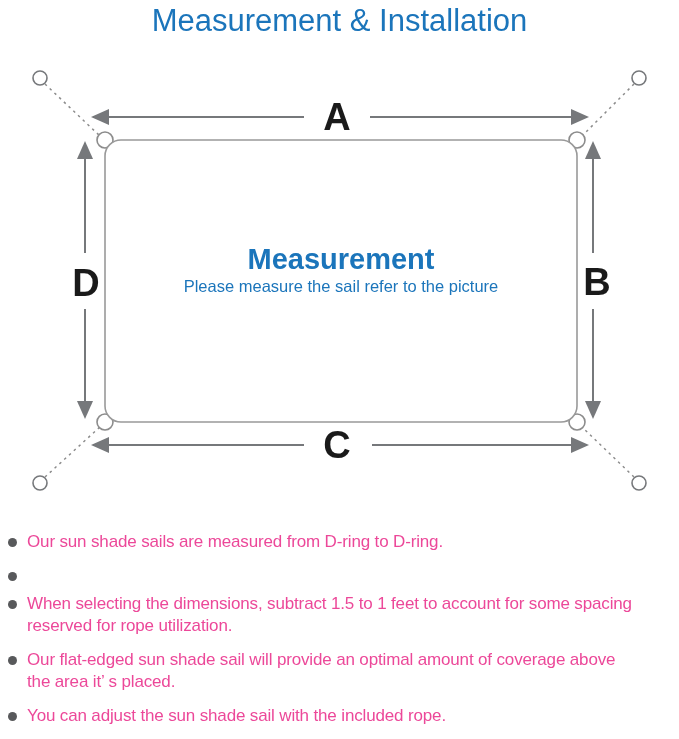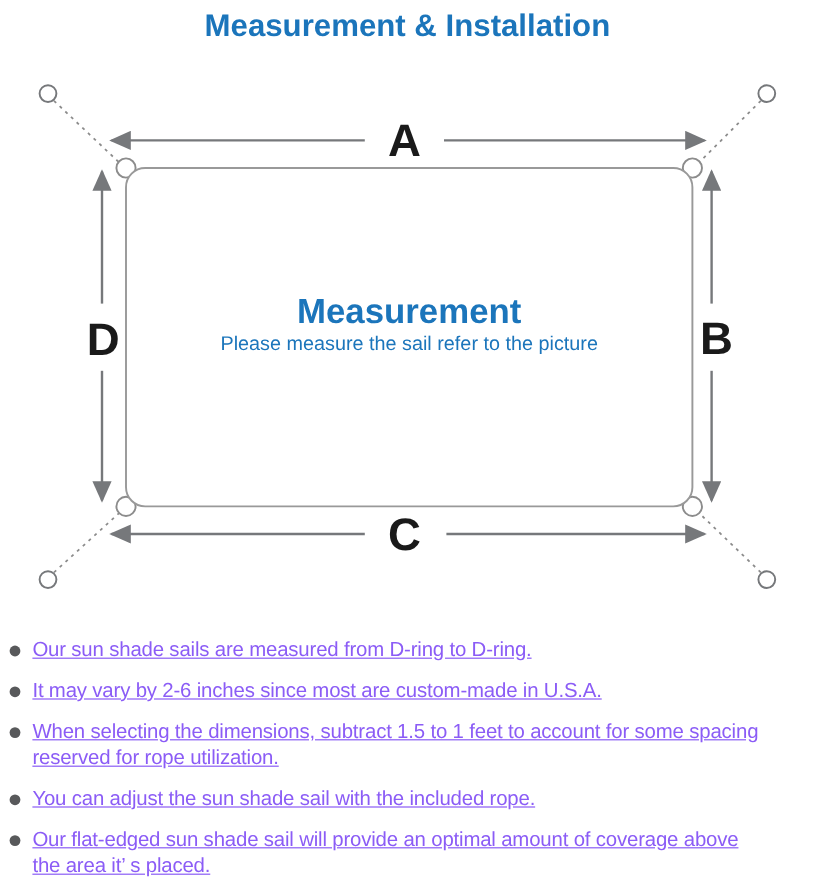--- a/index.html
+++ b/index.html
@@ -9,7 +9,7 @@
   }
   .page-title{
     position:absolute;top:0;left:0;width:100%;margin:0;
-    text-align:center;font-size:26px;font-weight:700;line-height:42px;
+    text-align:center;font-size:31px;font-weight:400;line-height:42px;
     color:#1b75bb;letter-spacing:0px;
   }
   .diagram{position:absolute;top:0;left:0;}

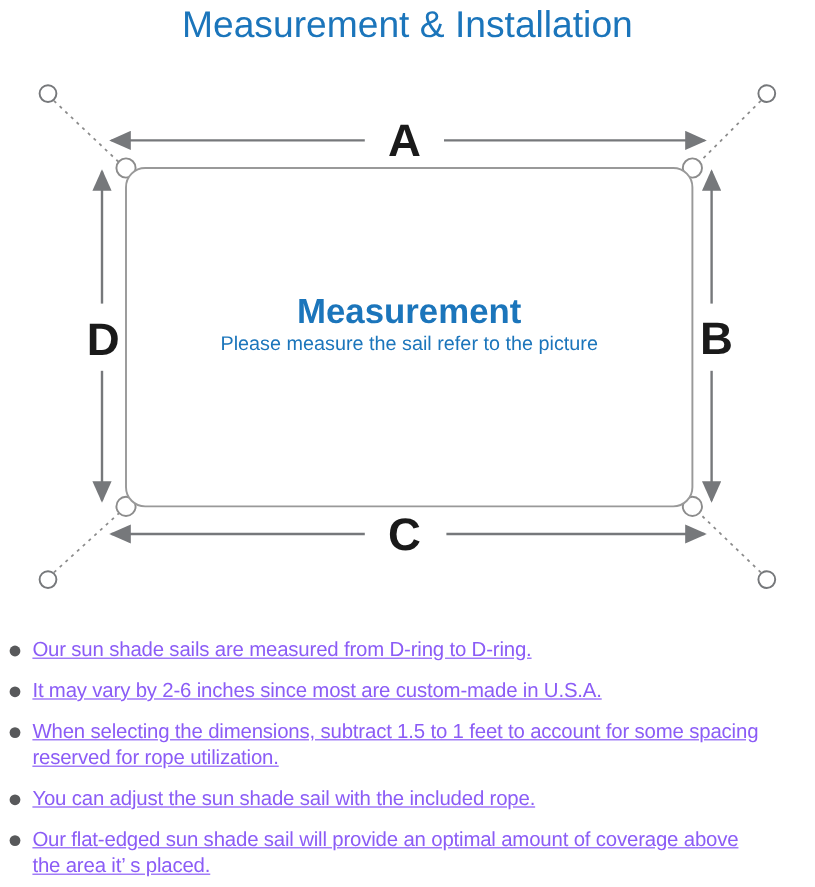--- a/index.html
+++ b/index.html
@@ -23,8 +23,8 @@
     background:#58595b;margin:7px 10px 0 0;
   }
   .note-text{
-    font-size:17px;line-height:22px;color:#8b5cf6;
-    white-space:pre-line;letter-spacing:-0.15px;text-decoration:underline;
+    font-size:17px;line-height:22px;color:#ec4899;
+    white-space:pre-line;letter-spacing:-0.15px;
   }
   .dim-letter{font-family:"Liberation Sans", sans-serif;font-size:38px;font-weight:700;fill:#1a1a1a;}
   .center-title{font-family:"Liberation Sans", sans-serif;font-size:29px;font-weight:700;fill:#1b75bb;}

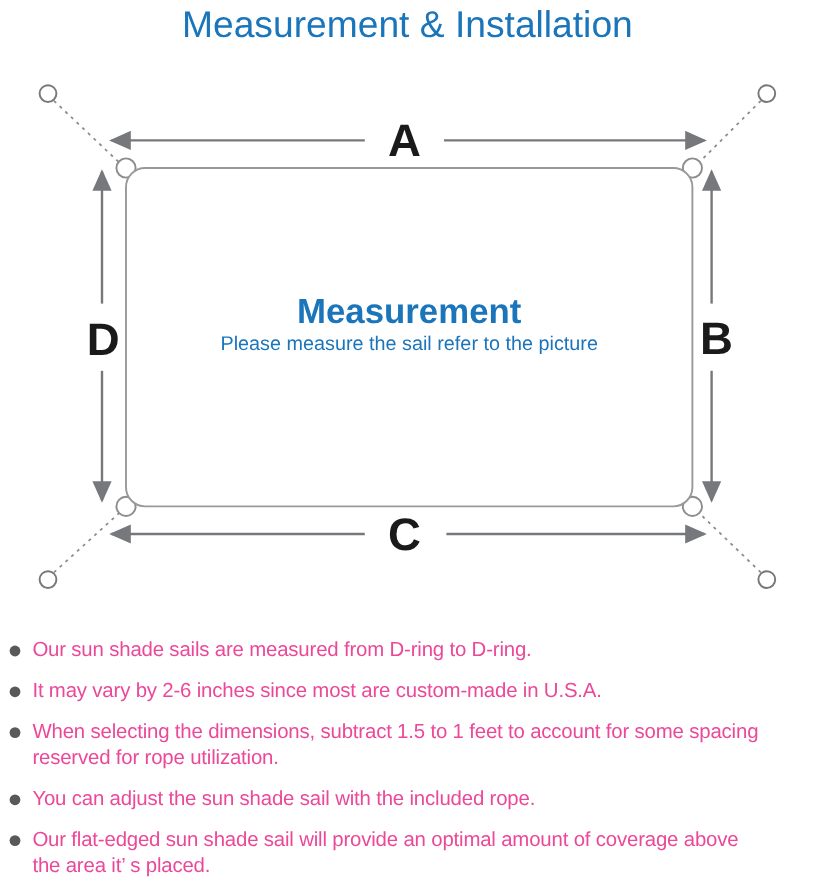--- a/index.html
+++ b/index.html
@@ -94,7 +94,6 @@
     </li>
     <li>
       <span class="dot"></span>
-      <span class="note-text">It may vary by 2-6 inches since most are custom-made in U.S.A.</span>
     </li>
     <li>
       <span class="dot"></span>

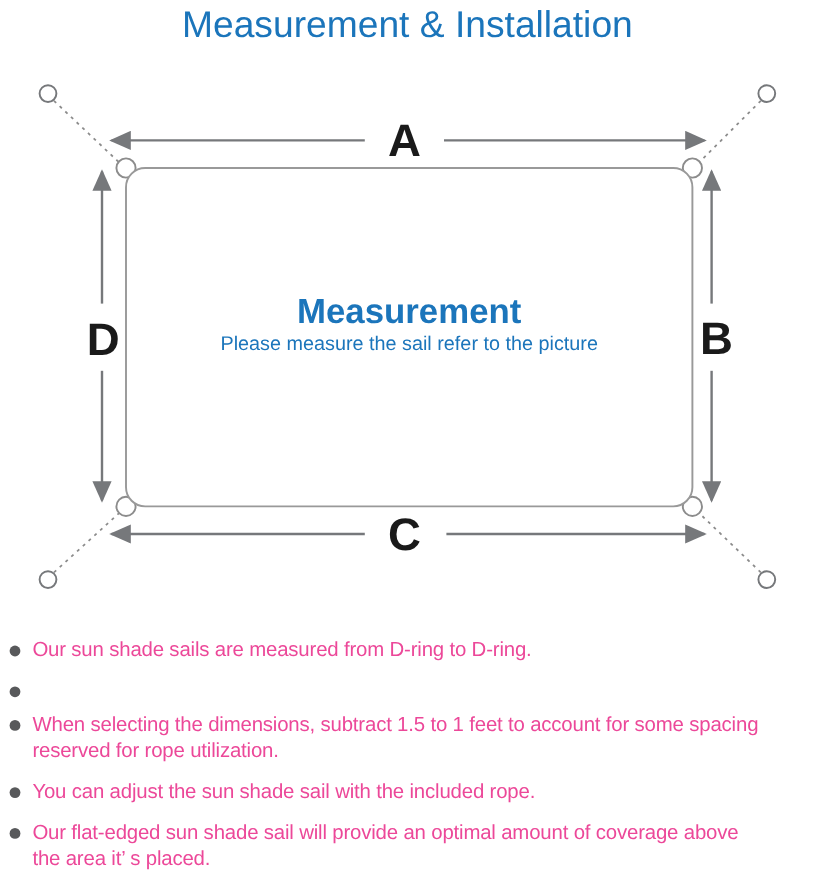--- a/index.html
+++ b/index.html
@@ -102,12 +102,12 @@
     </li>
     <li>
       <span class="dot"></span>
-      <span class="note-text">You can adjust the sun shade sail with the included rope.</span>
+      <span class="note-text">Our flat-edged sun shade sail will provide an optimal amount of coverage above
+the area it’ s placed.</span>
     </li>
     <li>
       <span class="dot"></span>
-      <span class="note-text">Our flat-edged sun shade sail will provide an optimal amount of coverage above
-the area it’ s placed.</span>
+      <span class="note-text">You can adjust the sun shade sail with the included rope.</span>
     </li>
   </ul>
 

